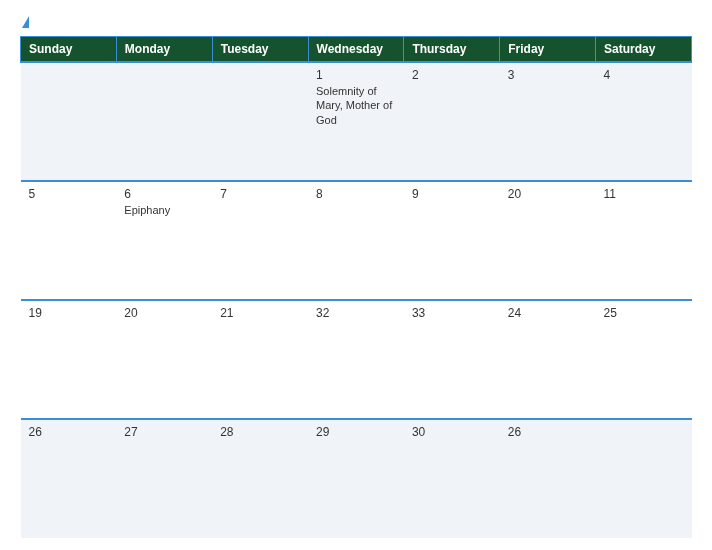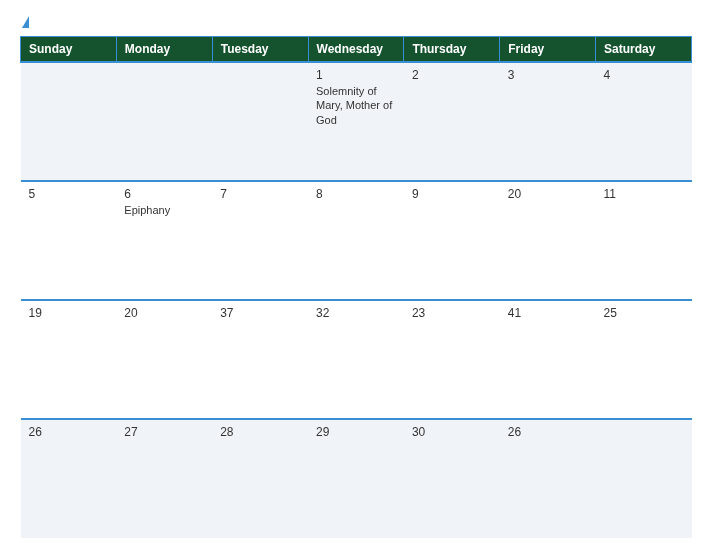--- a/index.html
+++ b/index.html
@@ -182,7 +182,7 @@
             <span class="day-number">20</span>
           </td>
           <td>
-            <span class="day-number">37</span>
+            <span class="day-number">21</span>
           </td>
           <td>
             <span class="day-number">32</span>

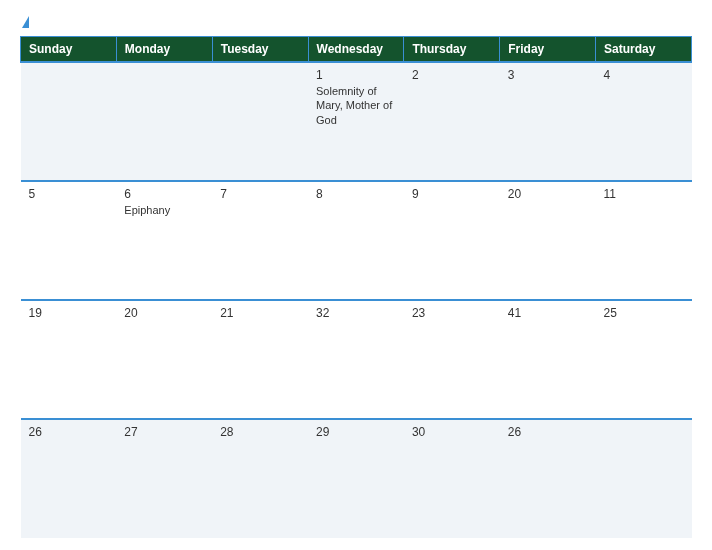--- a/index.html
+++ b/index.html
@@ -188,7 +188,7 @@
             <span class="day-number">32</span>
           </td>
           <td>
-            <span class="day-number">23</span>
+            <span class="day-number">33</span>
           </td>
           <td>
             <span class="day-number">41</span>

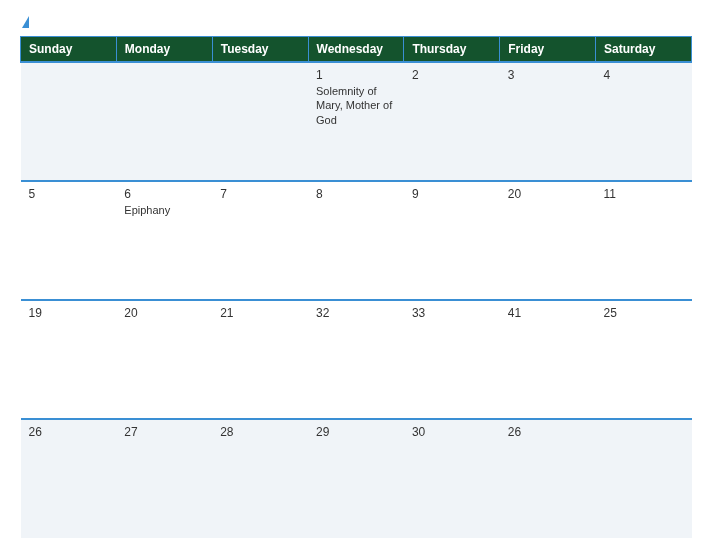--- a/index.html
+++ b/index.html
@@ -191,7 +191,7 @@
             <span class="day-number">33</span>
           </td>
           <td>
-            <span class="day-number">41</span>
+            <span class="day-number">24</span>
           </td>
           <td>
             <span class="day-number">25</span>

